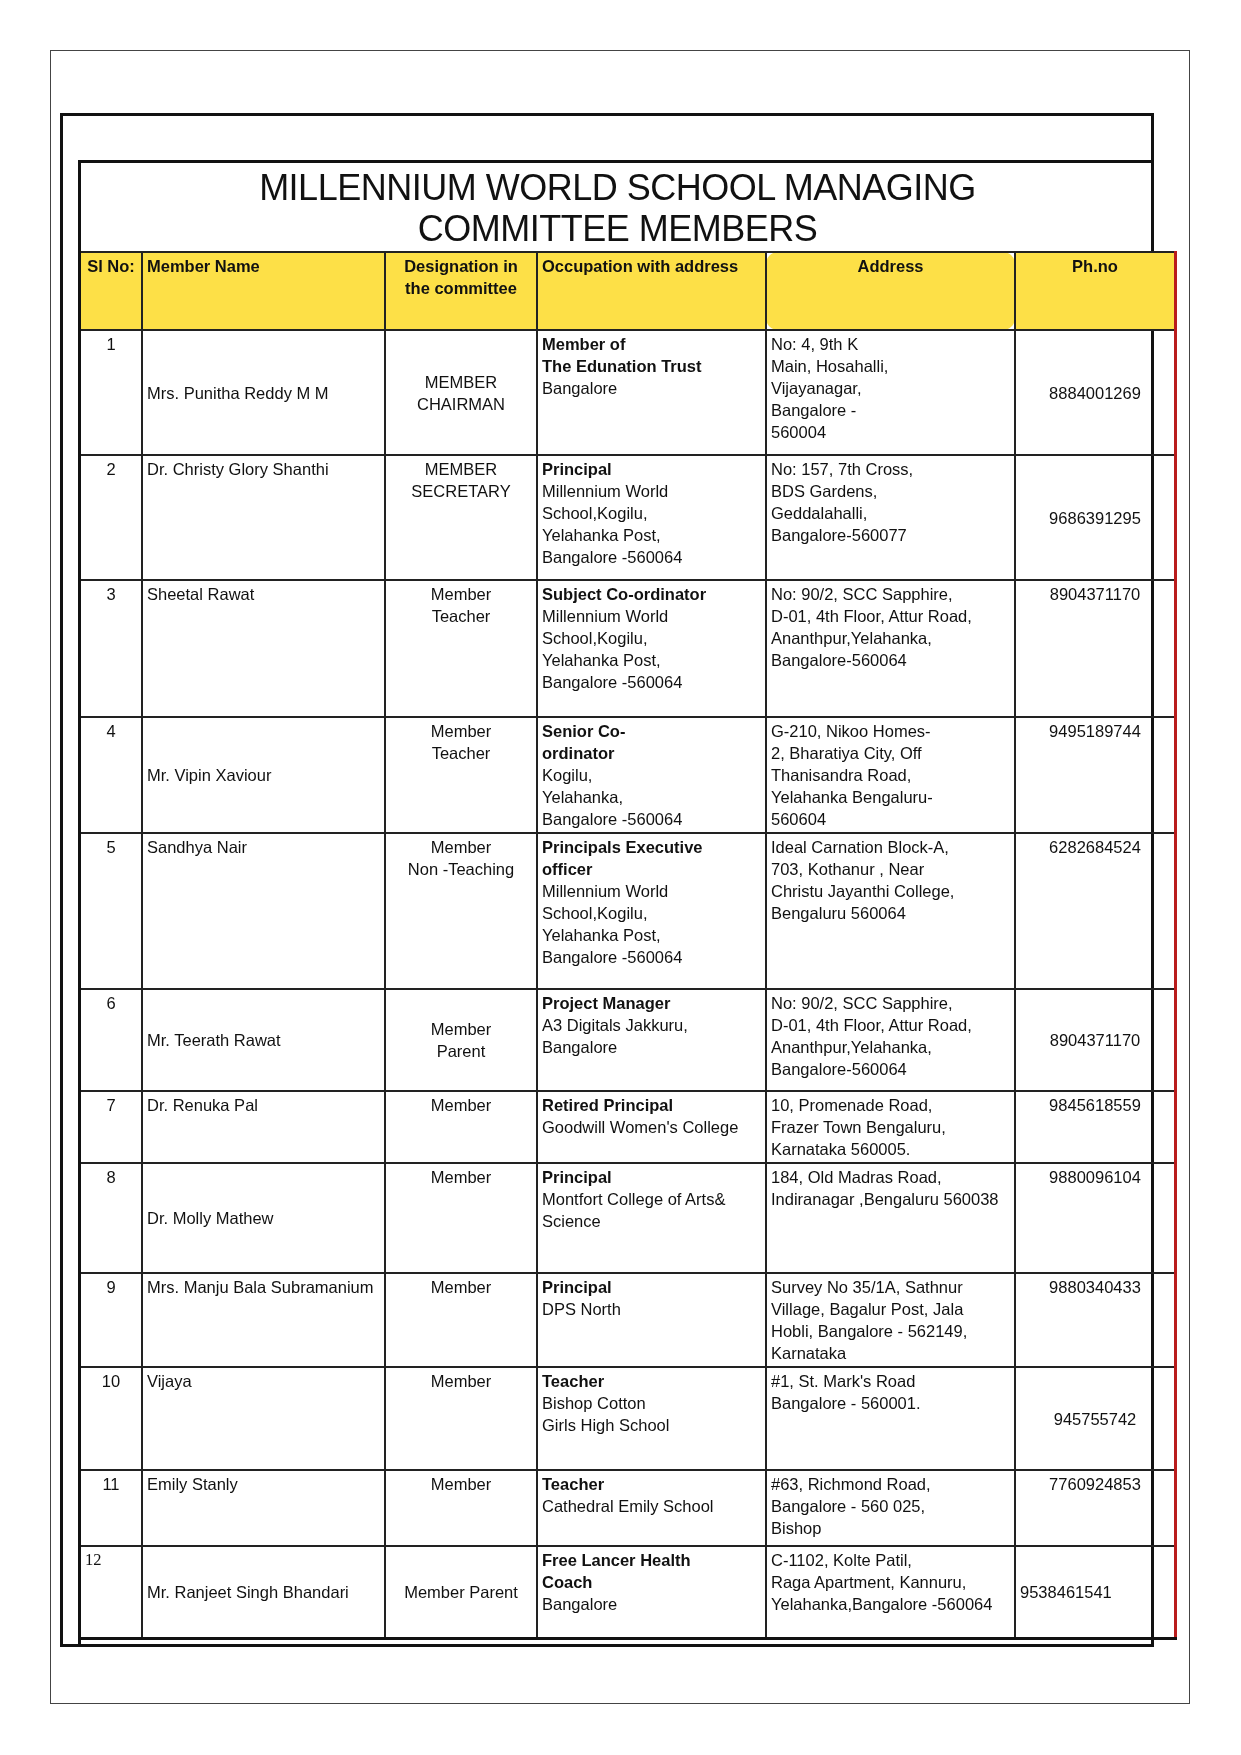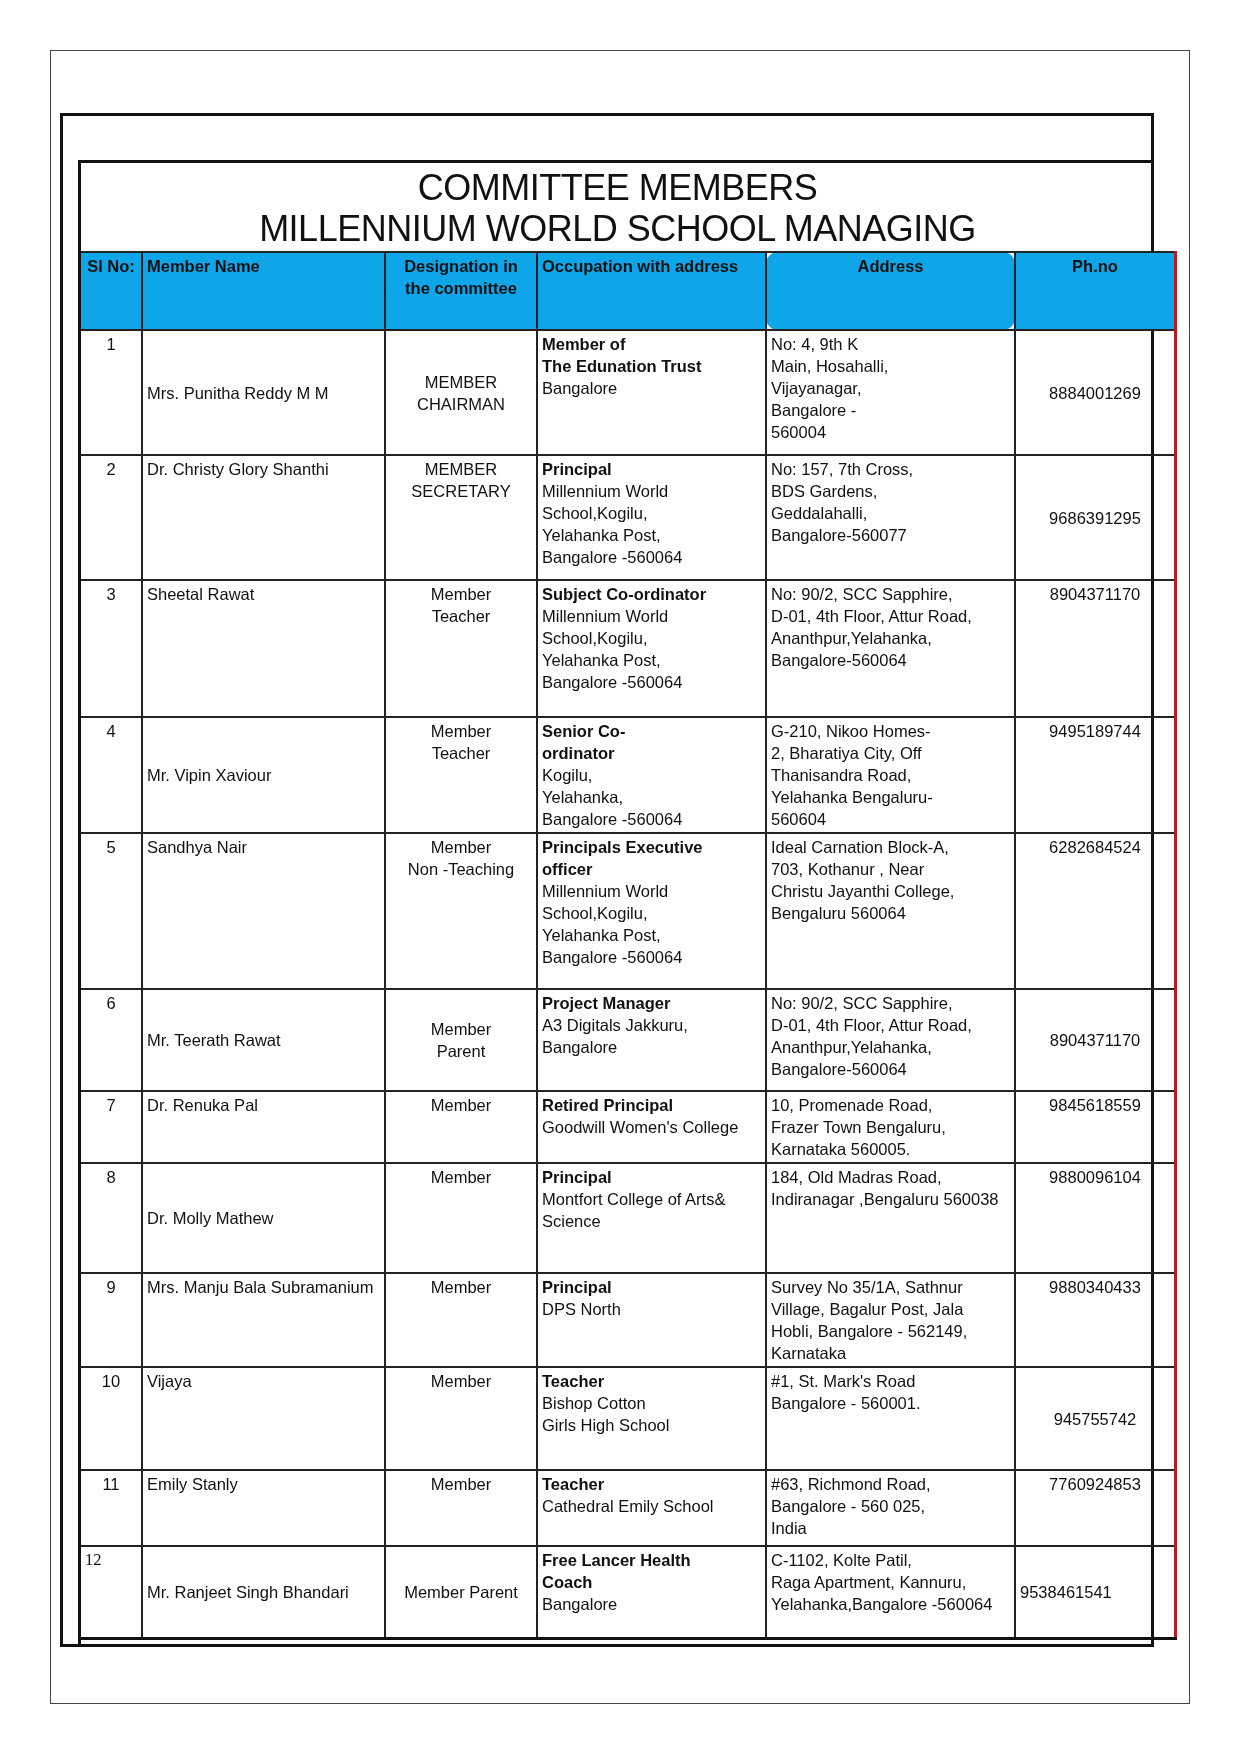--- a/index.html
+++ b/index.html
@@ -51,8 +51,8 @@
 
 <div class="doc-table">
   <div class="title">
+    <span>MILLENNIUM WORLD SCHOOL MANAGING</span>
     <span>COMMITTEE MEMBERS</span>
-    <span>MILLENNIUM WORLD SCHOOL MANAGING</span>
   </div>
 
   <table class="members">

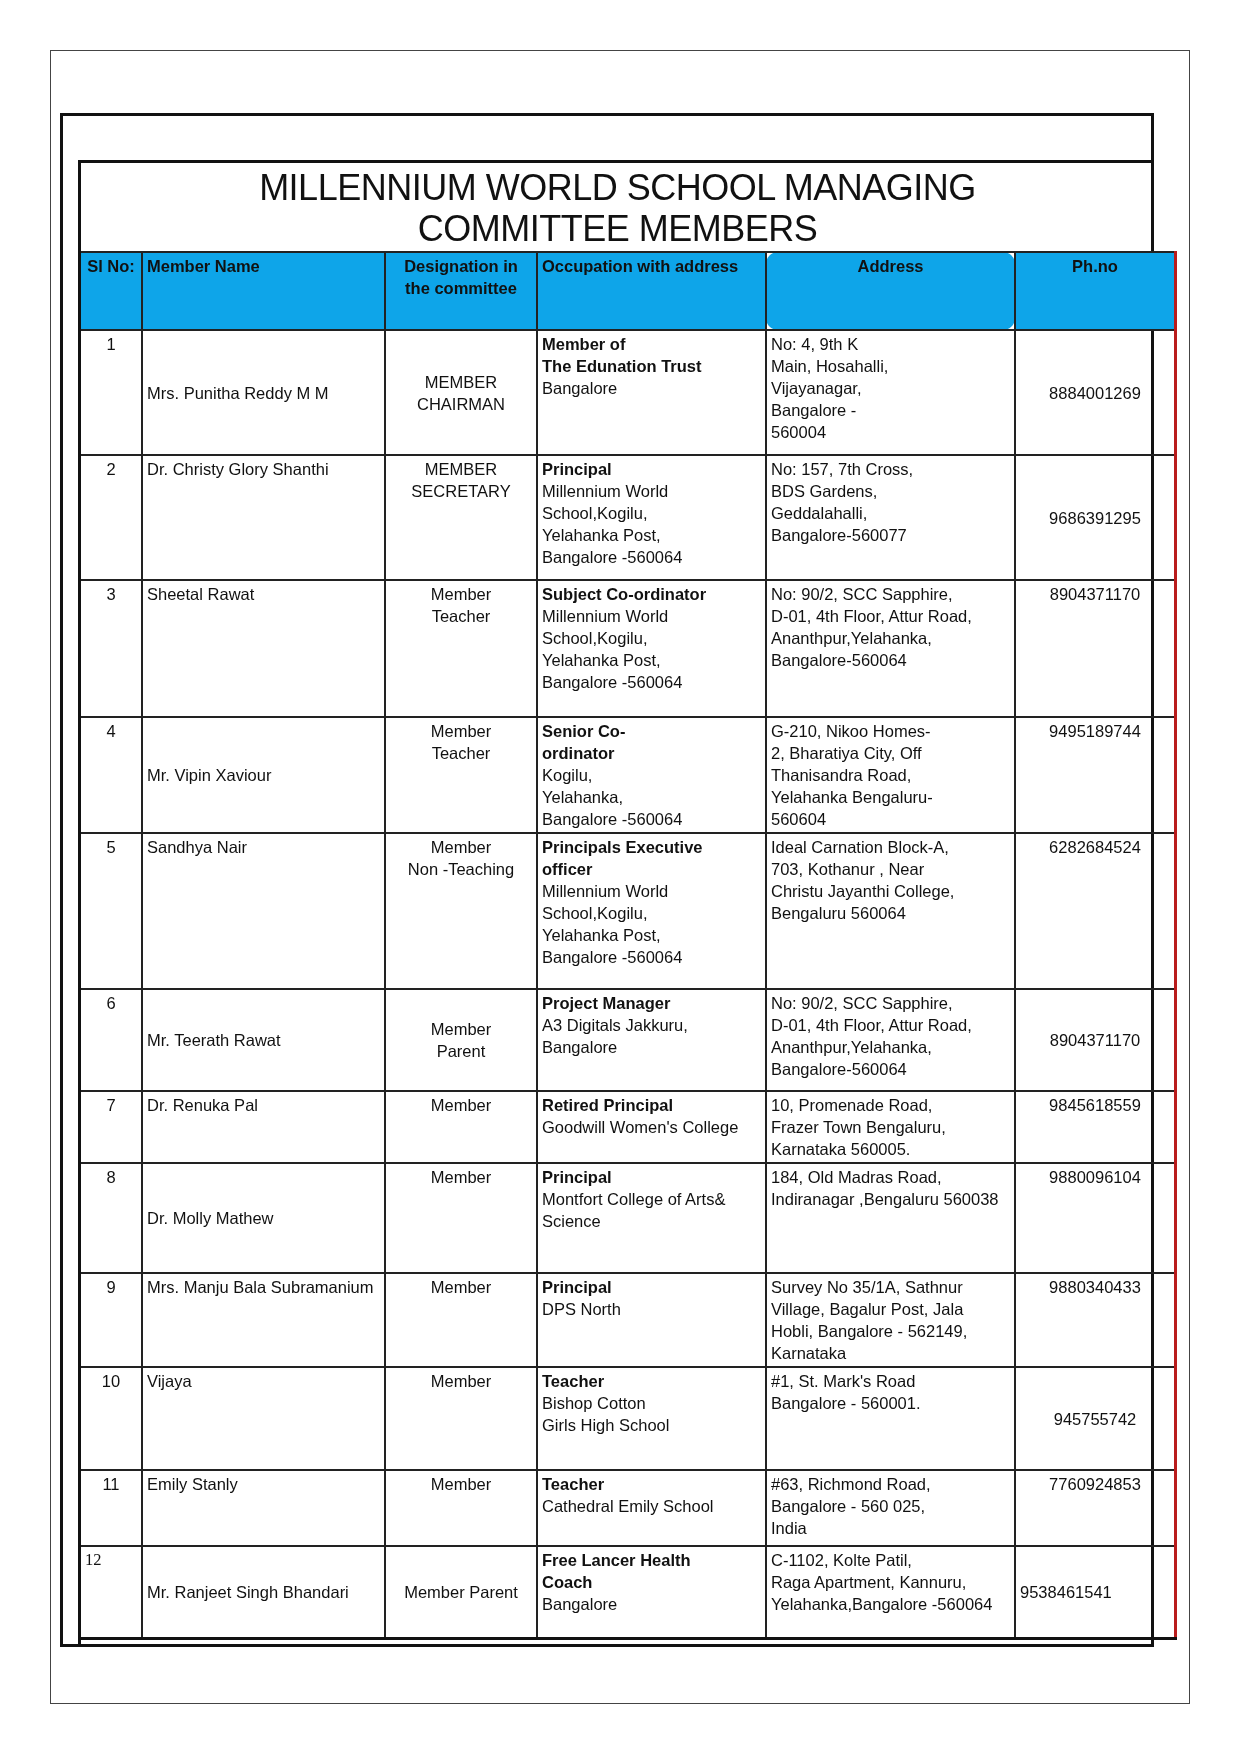--- a/index.html
+++ b/index.html
@@ -20,7 +20,7 @@
                   border-collapse: collapse; table-layout: fixed; }
   table.members th, table.members td { border: 2px solid #222; vertical-align: top;
                   padding: 2px 4px; font-size: 16.5px; line-height: 22px; overflow: hidden; }
-  table.members th { background: #0ea5e9; font-weight: bold; height: 72px; }
+  table.members th { background: #fde047; font-weight: bold; height: 72px; }
   table.members tr > :first-child { border-left: none; }
   table.members tr > :last-child { border-right: 3px solid #b91c1c; }
   table.members tr:last-child td { border-bottom: 3px solid #111; }

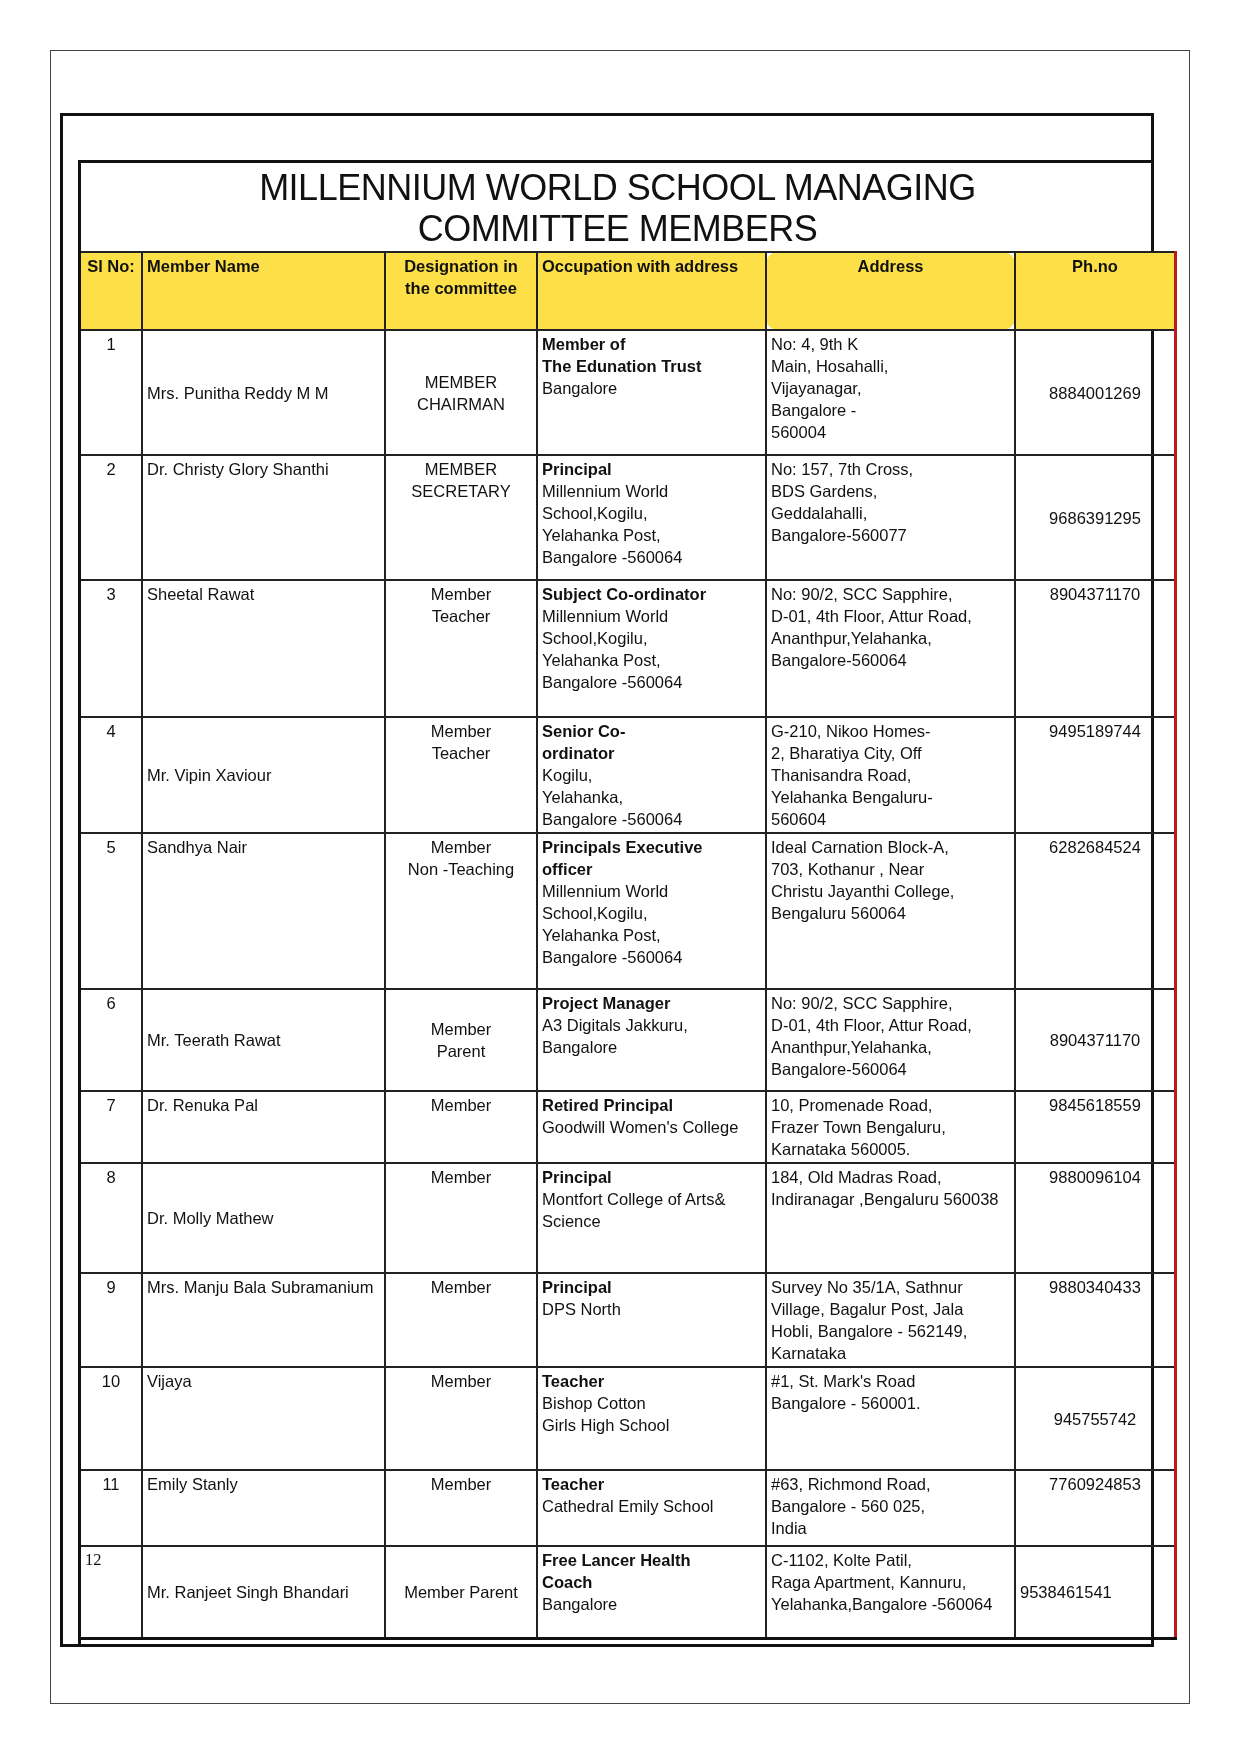--- a/index.html
+++ b/index.html
@@ -279,7 +279,7 @@
           <td class="c-addr">
             <span class="line">#63, Richmond Road,</span>
             <span class="line">Bangalore - 560 025,</span>
-            <span class="line">India</span>
+            <span class="line">Bishop</span>
           </td>
           <td class="c-ph">7760924853</td>
         </tr>

